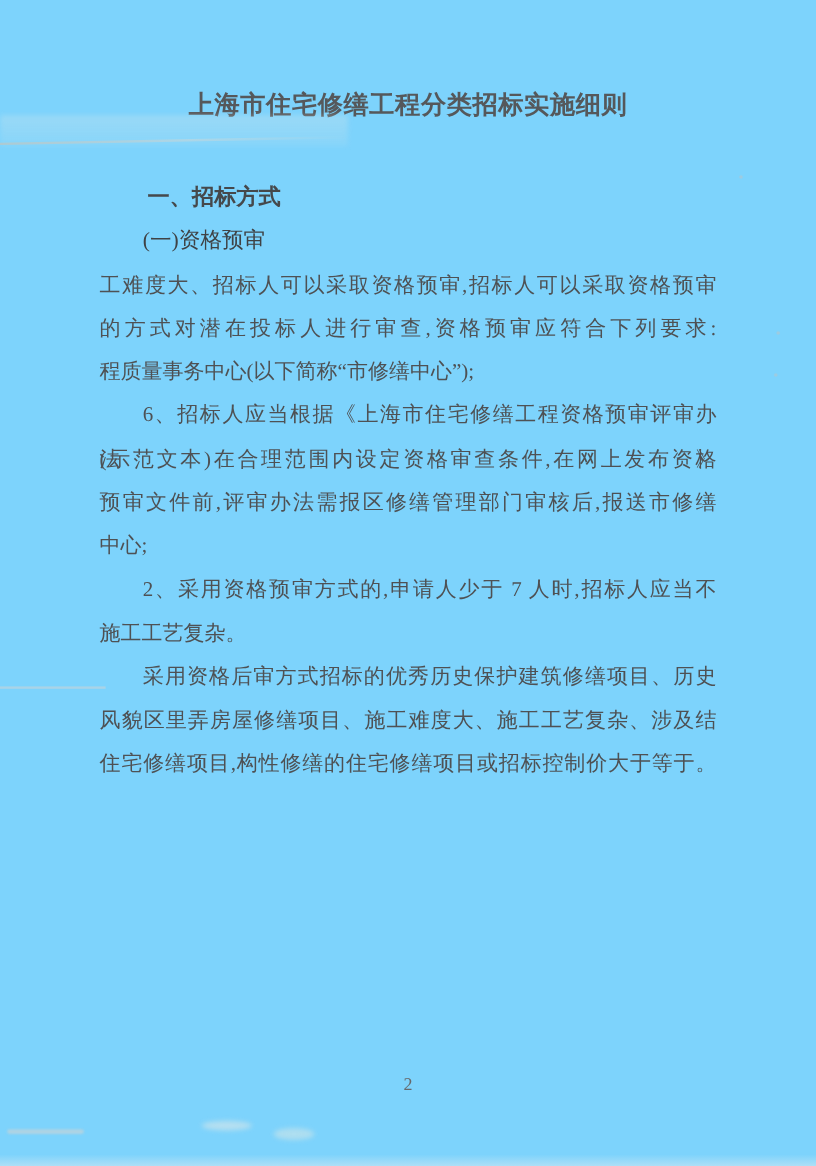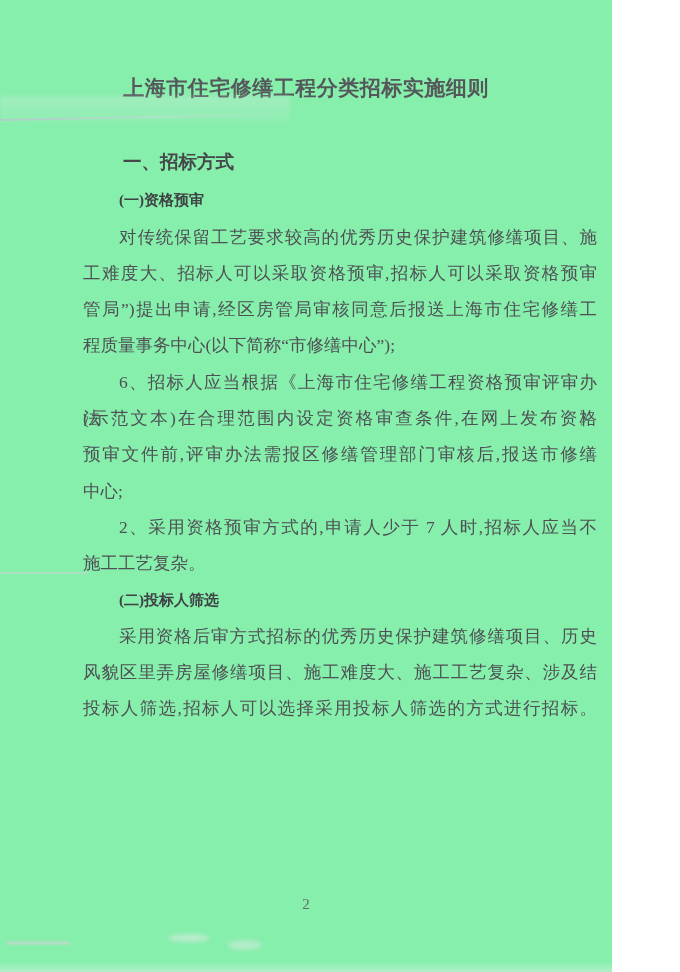--- a/index.html
+++ b/index.html
@@ -5,9 +5,9 @@
   html, body { margin: 0; padding: 0; background: #ffffff; }
   .page {
     position: relative;
-    width: 612px;
+    width: 680px;
     height: 972px;
-    background: #86efac;
+    background: #7dd3fc;
     overflow: hidden;
     font-family: "Liberation Serif", serif;
   }

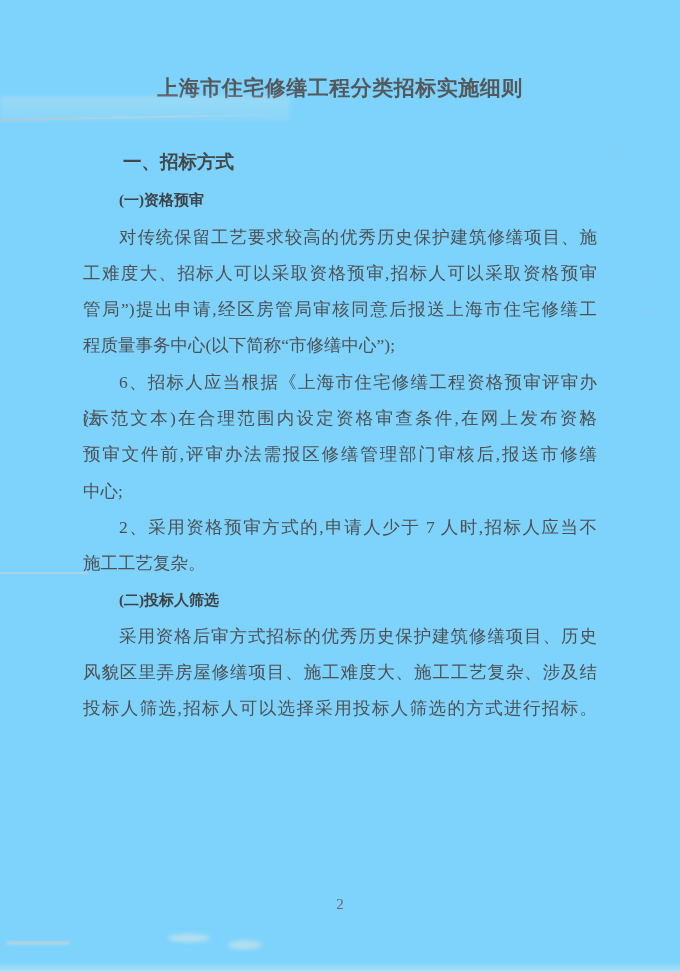--- a/index.html
+++ b/index.html
@@ -44,7 +44,7 @@
   }
   .first { text-indent: 36px; }
   .h1 {
-    font-family: Liberation Mono, monospace;
+    font-family: Liberation Sans, sans-serif;
     font-weight: 700;
     font-size: 18.5px;
     color: #45484b;

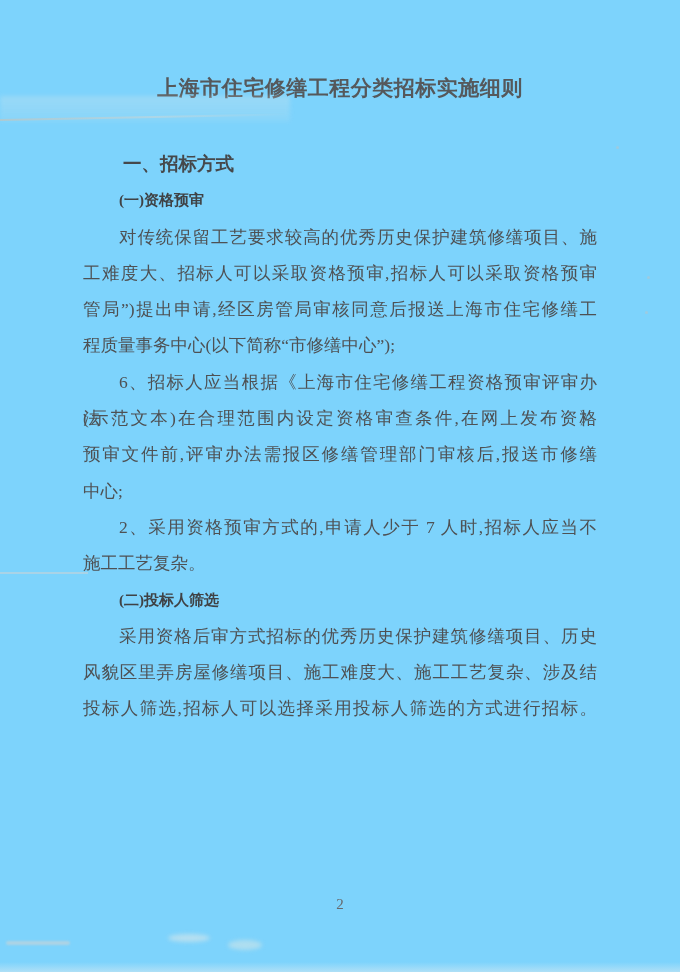--- a/index.html
+++ b/index.html
@@ -52,8 +52,8 @@
   }
   .h2 {
     font-family: "Liberation Serif", serif;
-    font-weight: 700;
-    font-size: 15px;
+    font-weight: 400;
+    font-size: 18px;
     color: #3f4245;
     text-indent: 36px;
   }

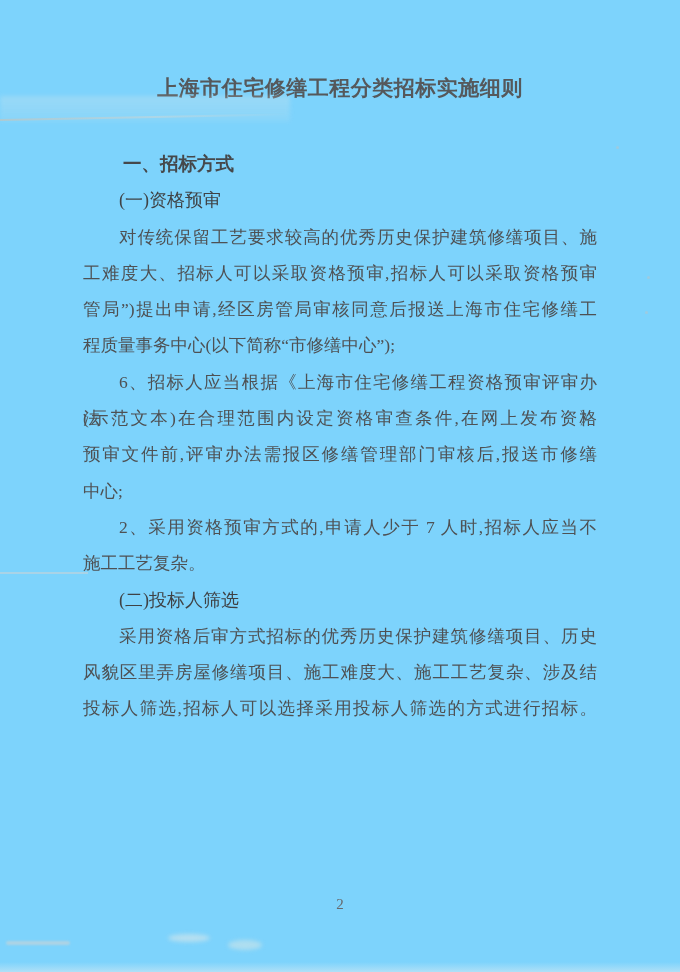--- a/index.html
+++ b/index.html
@@ -123,7 +123,6 @@
   <div class="content">
     <div class="line h1">一、招标方式</div>
     <div class="line h2">(一)资格预审</div>
-    <div class="line just first">对传统保留工艺要求较高的优秀历史保护建筑修缮项目、施</div>
     <div class="line just">工难度大、招标人可以采取资格预审,招标人可以采取资格预审</div>
     <div class="line just">管局”)提出申请,经区房管局审核同意后报送上海市住宅修缮工</div>
     <div class="line">程质量事务中心(以下简称“市修缮中心”);</div>

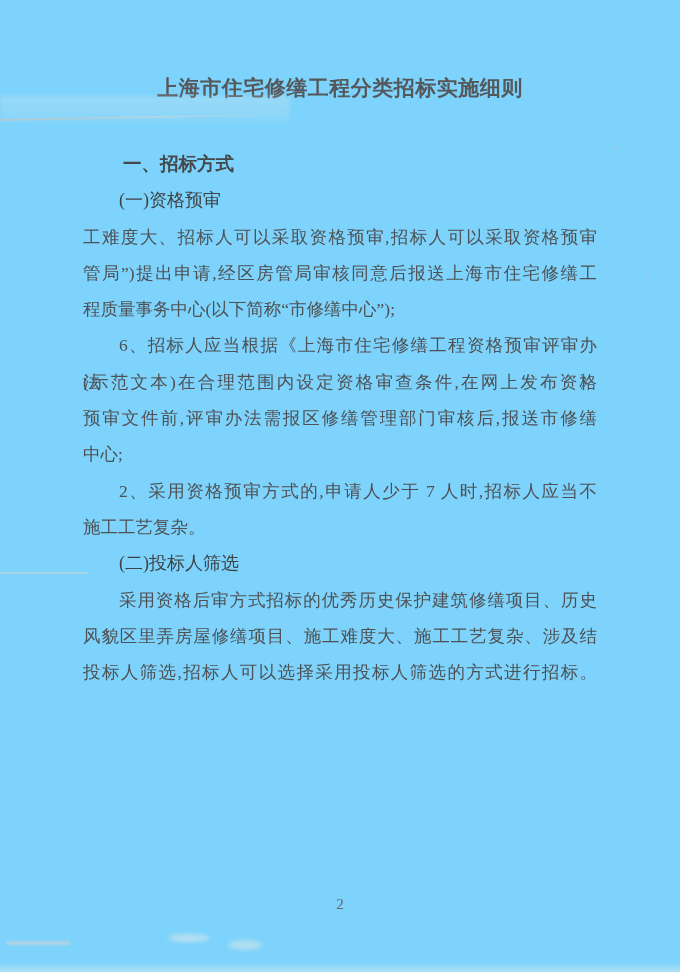--- a/index.html
+++ b/index.html
@@ -124,6 +124,7 @@
     <div class="line h1">一、招标方式</div>
     <div class="line h2">(一)资格预审</div>
     <div class="line just">工难度大、招标人可以采取资格预审,招标人可以采取资格预审</div>
+    <div class="line just">的方式对潜在投标人进行审查,资格预审应符合下列要求:</div>
     <div class="line just">管局”)提出申请,经区房管局审核同意后报送上海市住宅修缮工</div>
     <div class="line">程质量事务中心(以下简称“市修缮中心”);</div>
     <div class="line just first">6、招标人应当根据《上海市住宅修缮工程资格预审评审办法》</div>

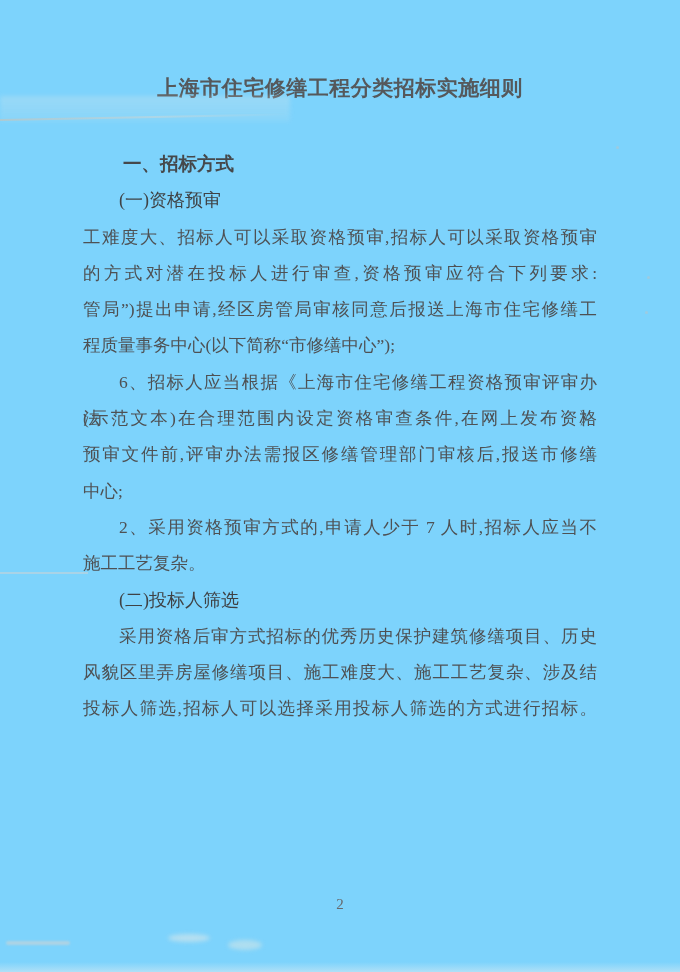--- a/index.html
+++ b/index.html
@@ -125,7 +125,6 @@
     <div class="line h2">(一)资格预审</div>
     <div class="line just">工难度大、招标人可以采取资格预审,招标人可以采取资格预审</div>
     <div class="line just">的方式对潜在投标人进行审查,资格预审应符合下列要求:</div>
-    <div class="line just">管局”)提出申请,经区房管局审核同意后报送上海市住宅修缮工</div>
     <div class="line">程质量事务中心(以下简称“市修缮中心”);</div>
     <div class="line just first">6、招标人应当根据《上海市住宅修缮工程资格预审评审办法》</div>
     <div class="line just">(示范文本)在合理范围内设定资格审查条件,在网上发布资格</div>

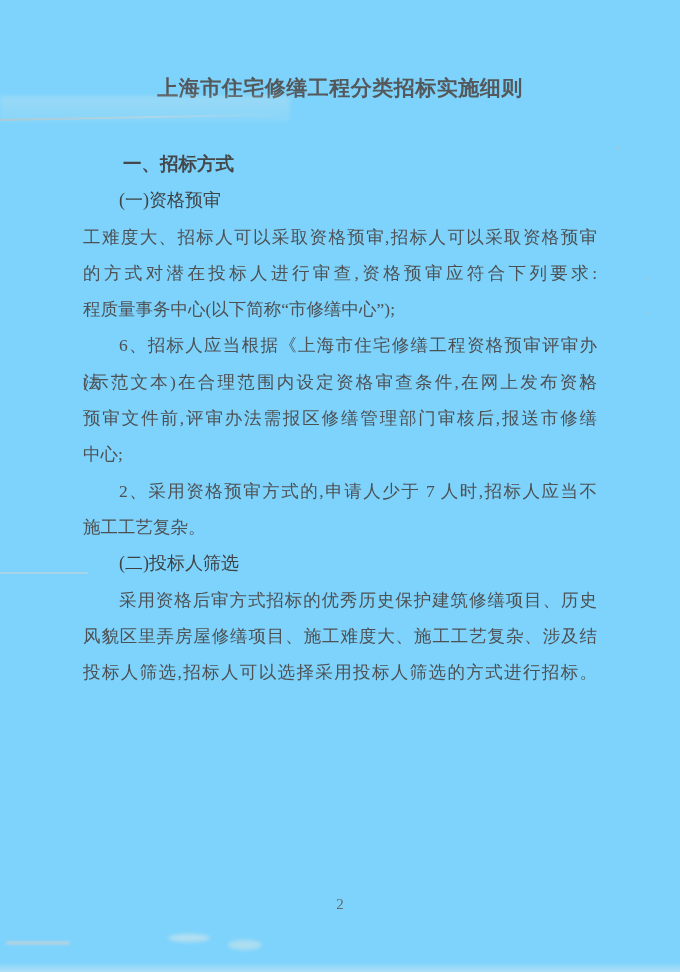--- a/index.html
+++ b/index.html
@@ -132,7 +132,6 @@
     <div class="line">中心;</div>
     <div class="line just first">2、采用资格预审方式的,申请人少于 7 人时,招标人应当不</div>
     <div class="line">施工工艺复杂。</div>
-    <div class="line h2">(二)投标人筛选</div>
     <div class="line just first">采用资格后审方式招标的优秀历史保护建筑修缮项目、历史</div>
     <div class="line just">风貌区里弄房屋修缮项目、施工难度大、施工工艺复杂、涉及结</div>
     <div class="line just">投标人筛选,招标人可以选择采用投标人筛选的方式进行招标。</div>

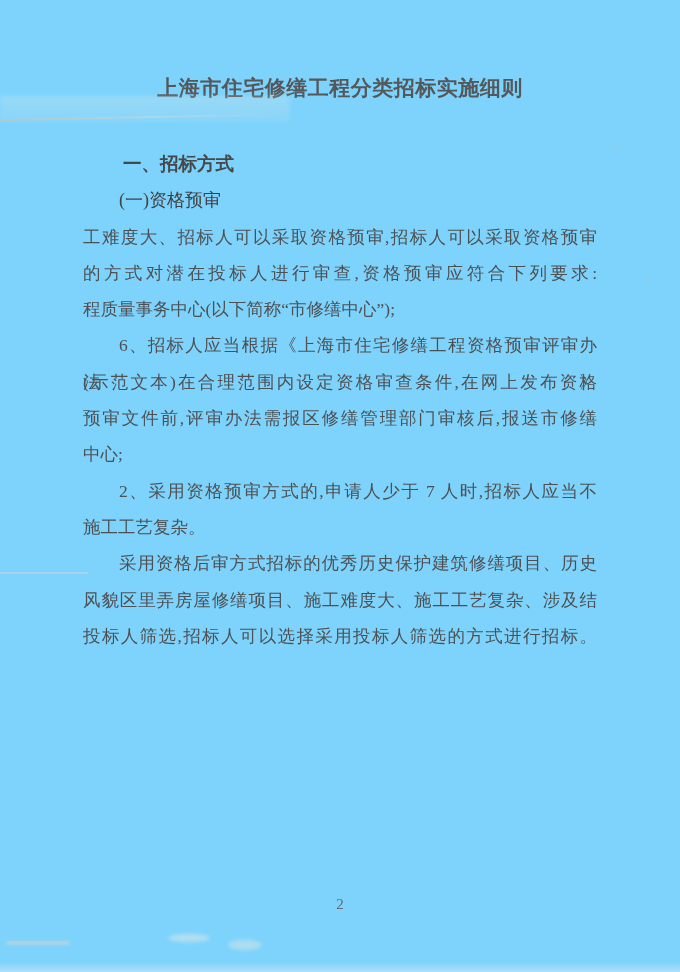--- a/index.html
+++ b/index.html
@@ -134,7 +134,7 @@
     <div class="line">施工工艺复杂。</div>
     <div class="line just first">采用资格后审方式招标的优秀历史保护建筑修缮项目、历史</div>
     <div class="line just">风貌区里弄房屋修缮项目、施工难度大、施工工艺复杂、涉及结</div>
-    <div class="line just">投标人筛选,招标人可以选择采用投标人筛选的方式进行招标。</div>
+    <div class="line just">住宅修缮项目,构性修缮的住宅修缮项目或招标控制价大于等于。</div>
   </div>
 
   <div class="page-number">2</div>

